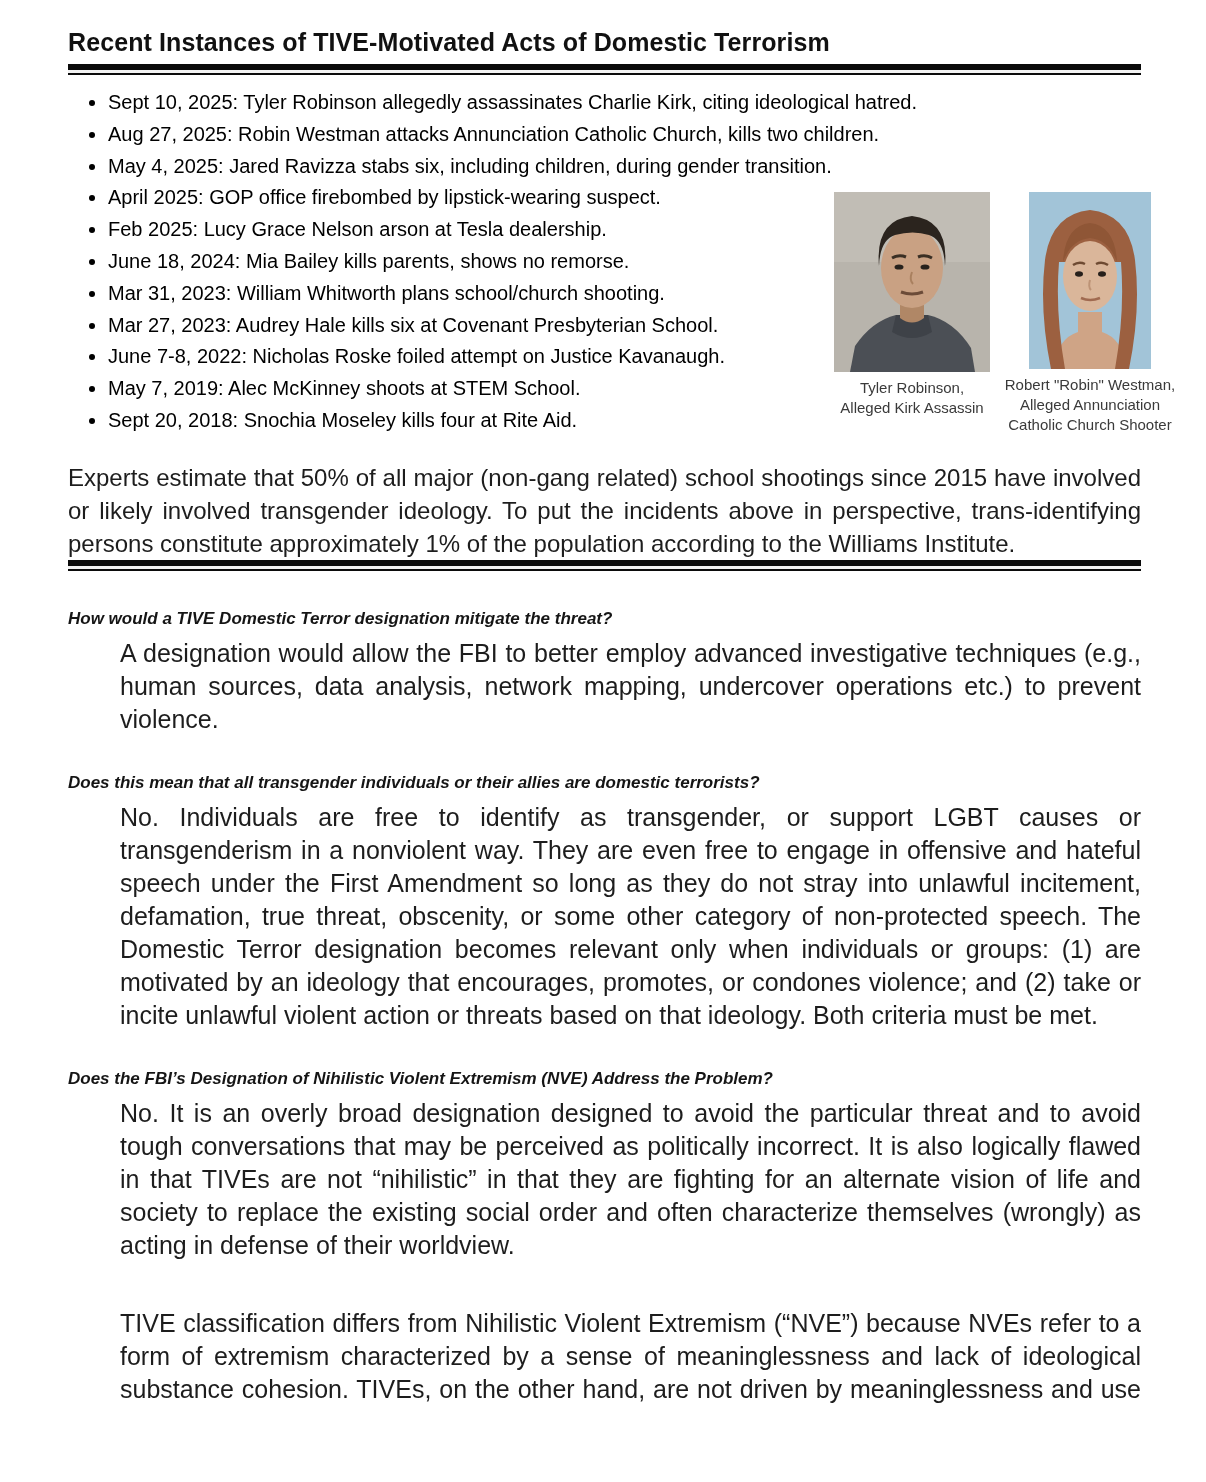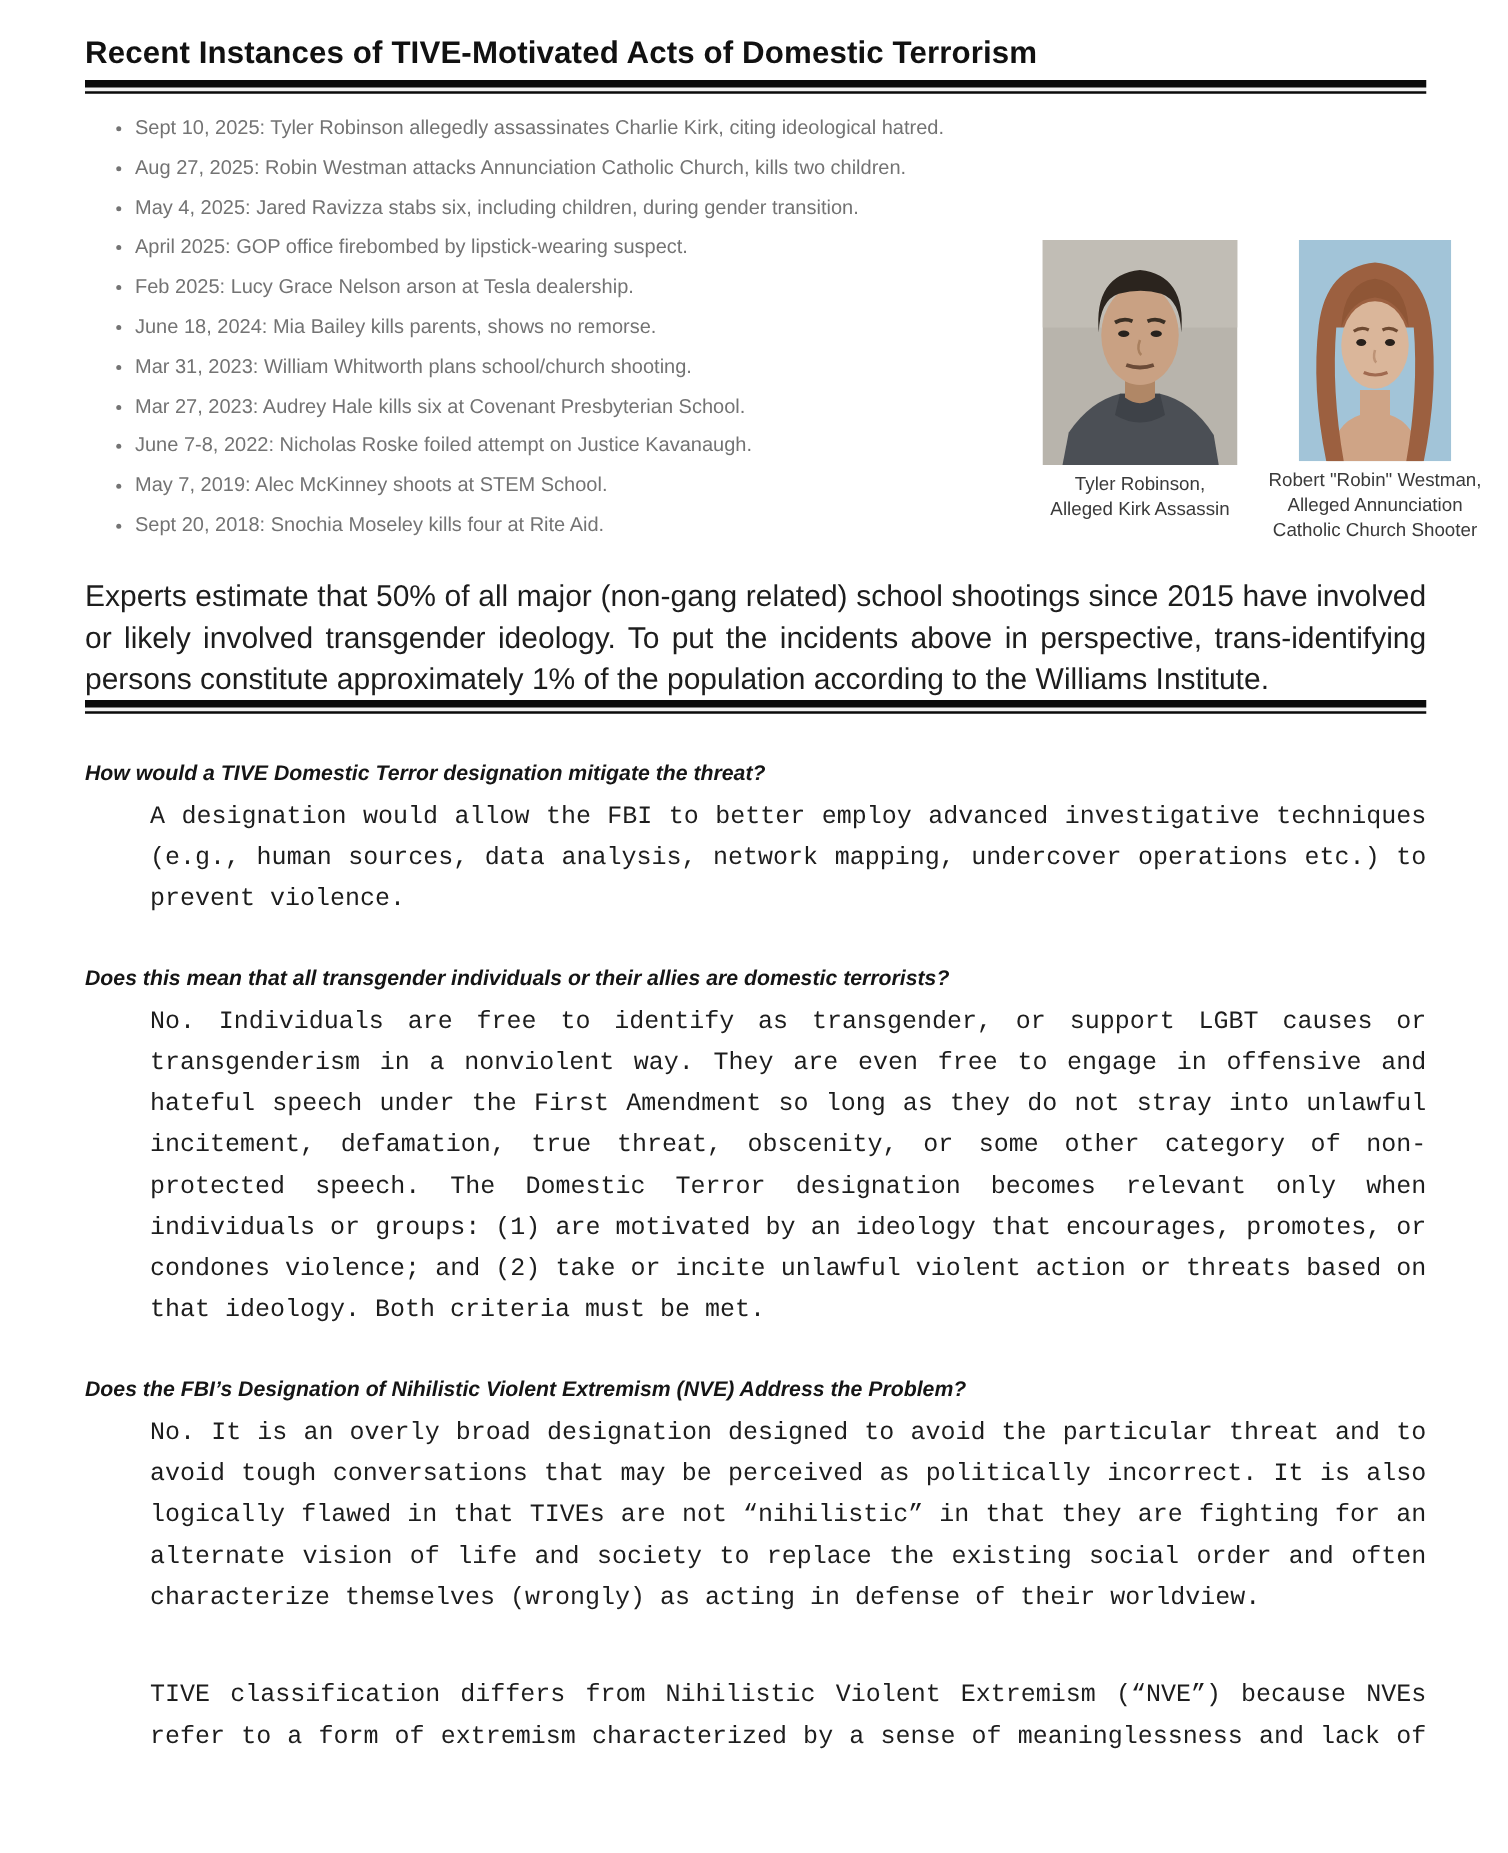--- a/index.html
+++ b/index.html
@@ -38,10 +38,10 @@
     list-style:disc;
   }
   ul.incident-list li{
-    font-size:16px;
+    font-size:20px;
     line-height:31.8px;
     white-space:nowrap;
-    color:#737373;
+    color:#000000;
   }
 
   .photos-block{

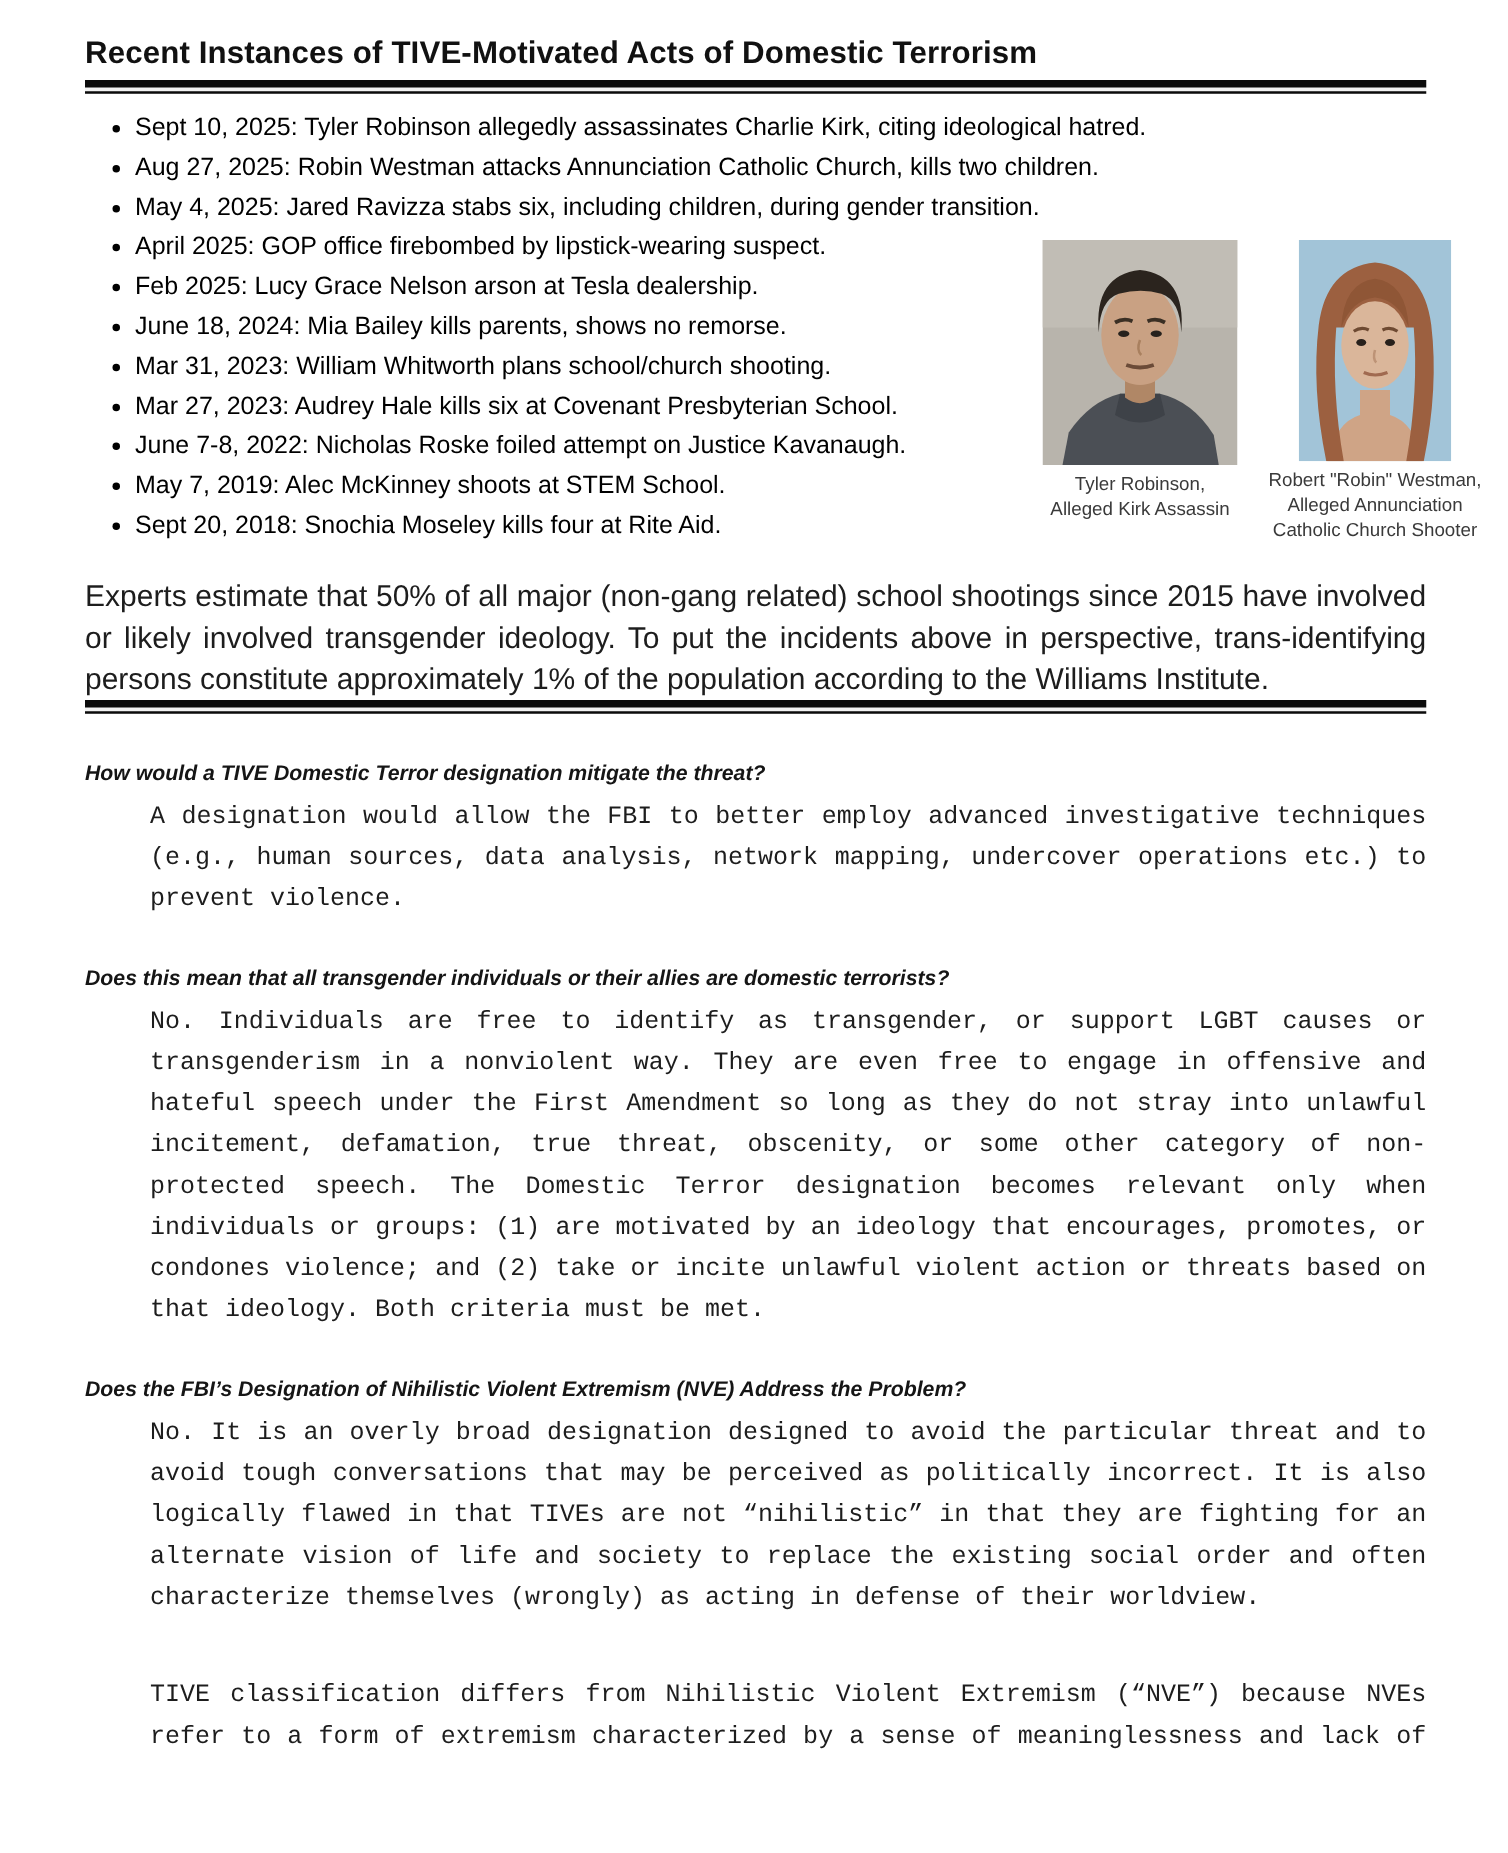--- a/index.html
+++ b/index.html
@@ -50,7 +50,6 @@
     top:192px;
     width:366px;
     display:flex;
-    justify-content:space-between;
     align-items:flex-start;
   }
   figure{margin:0;text-align:center;}

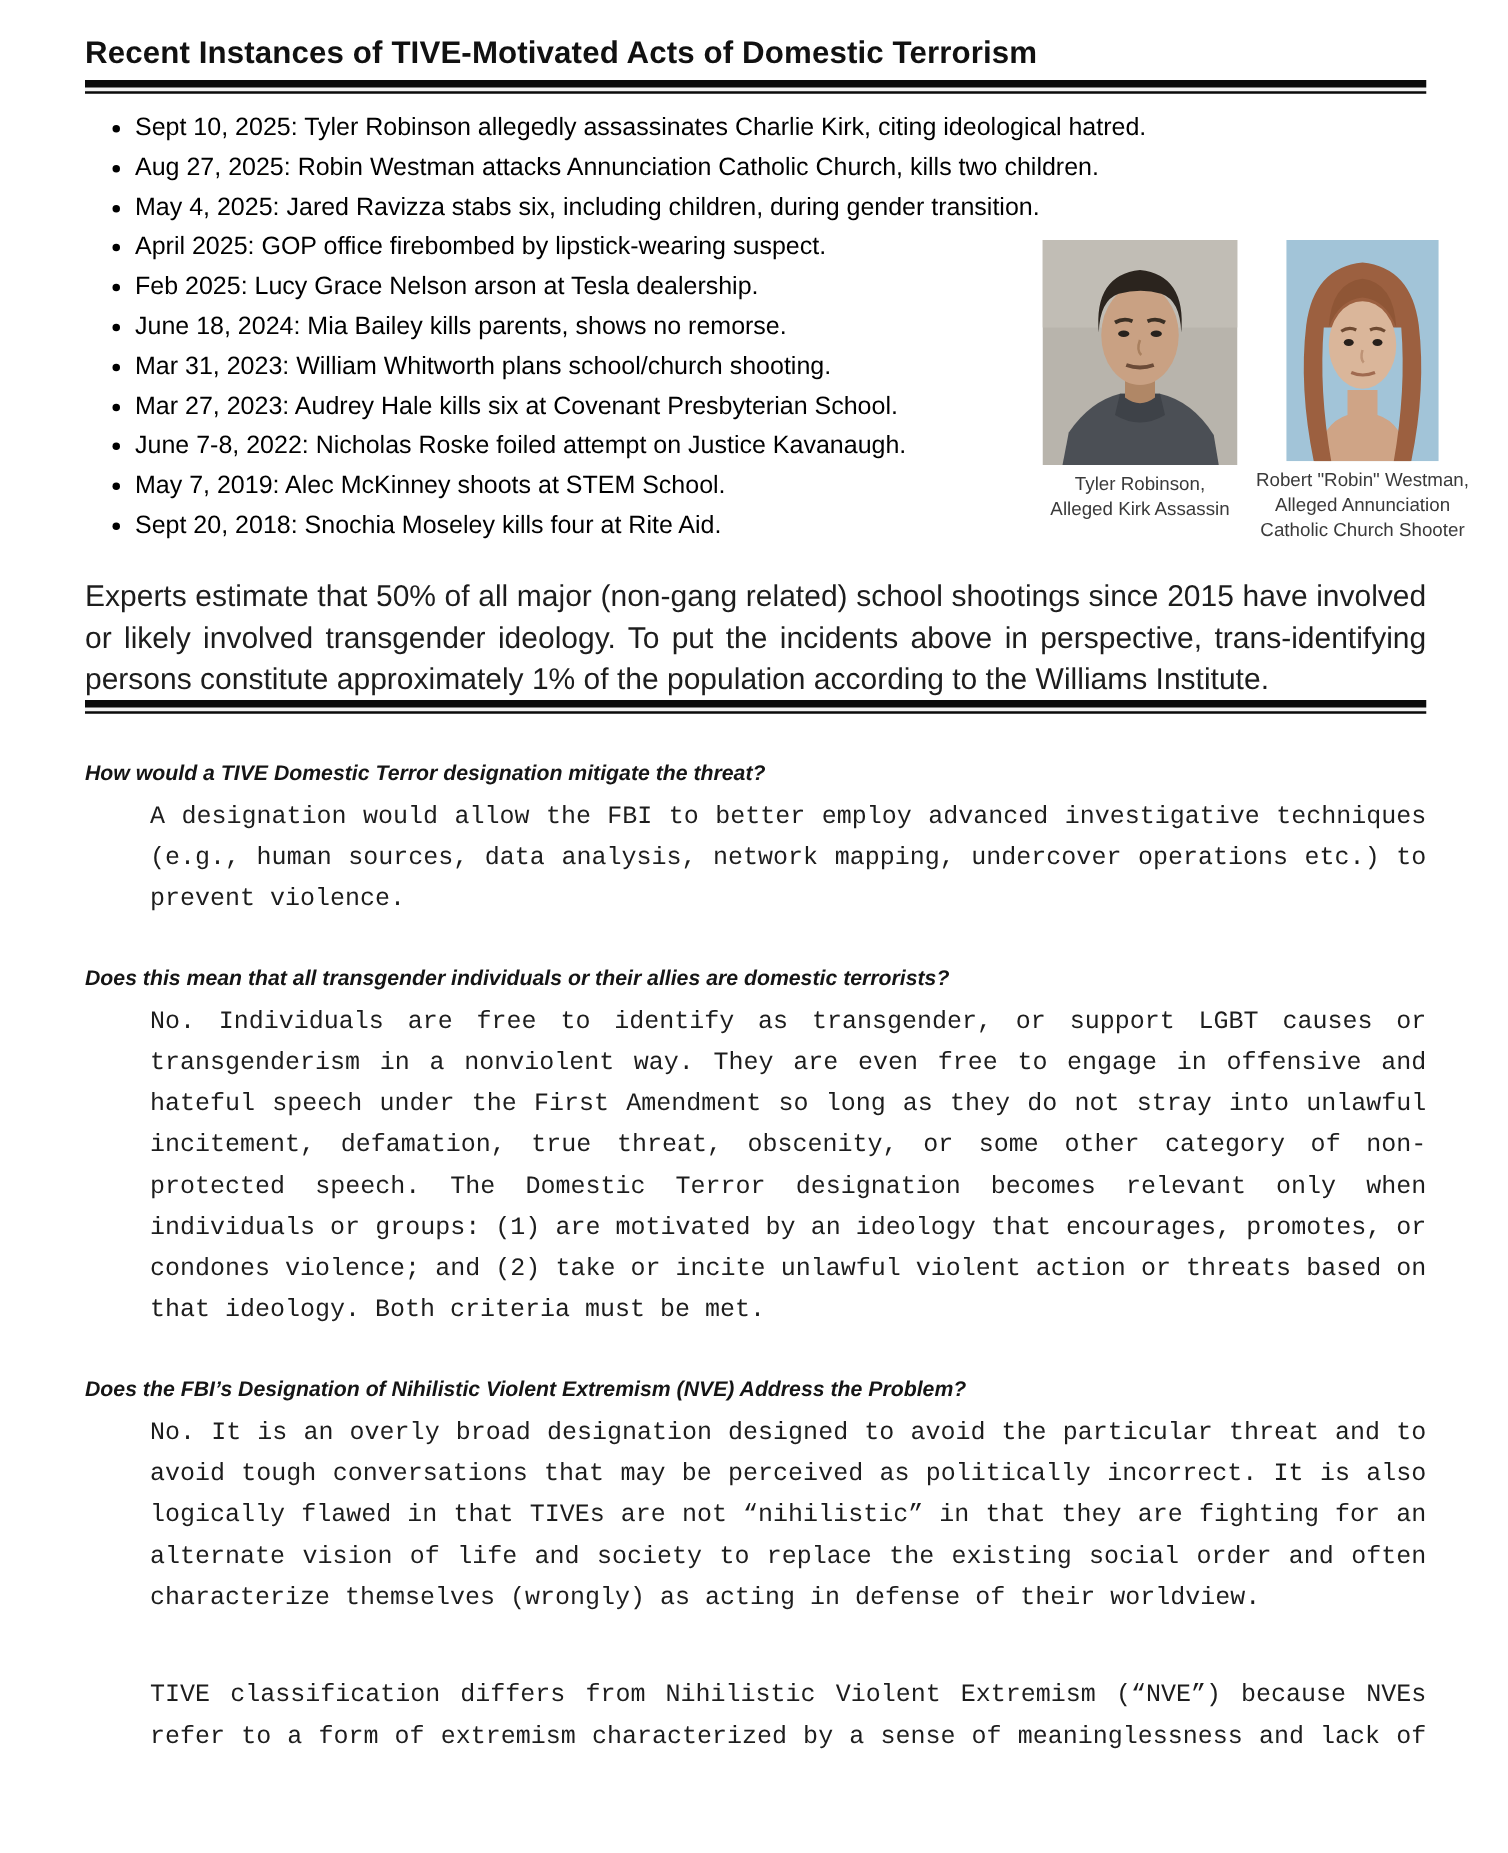--- a/index.html
+++ b/index.html
@@ -83,10 +83,9 @@
   }
   .answer{
     margin-left:52px;
-    font-size:20px;
+    font-size:25px;
     line-height:33px;
     text-align:justify;
-    font-family:Liberation Mono, monospace;
   }
   .answer p{margin:0;}
   .answer p + p{margin-top:45px;}

